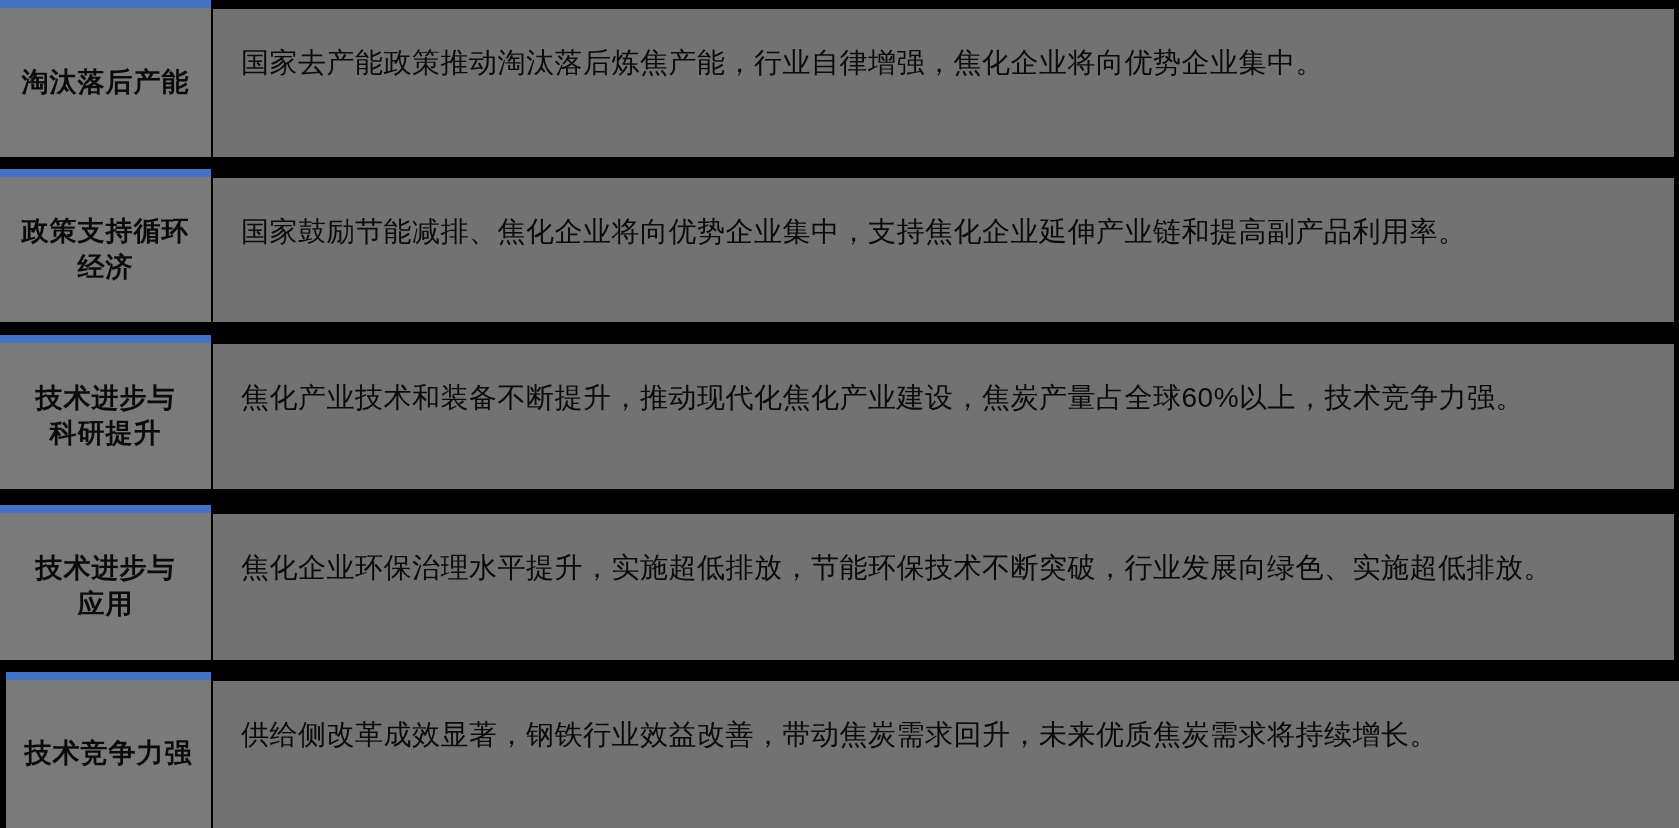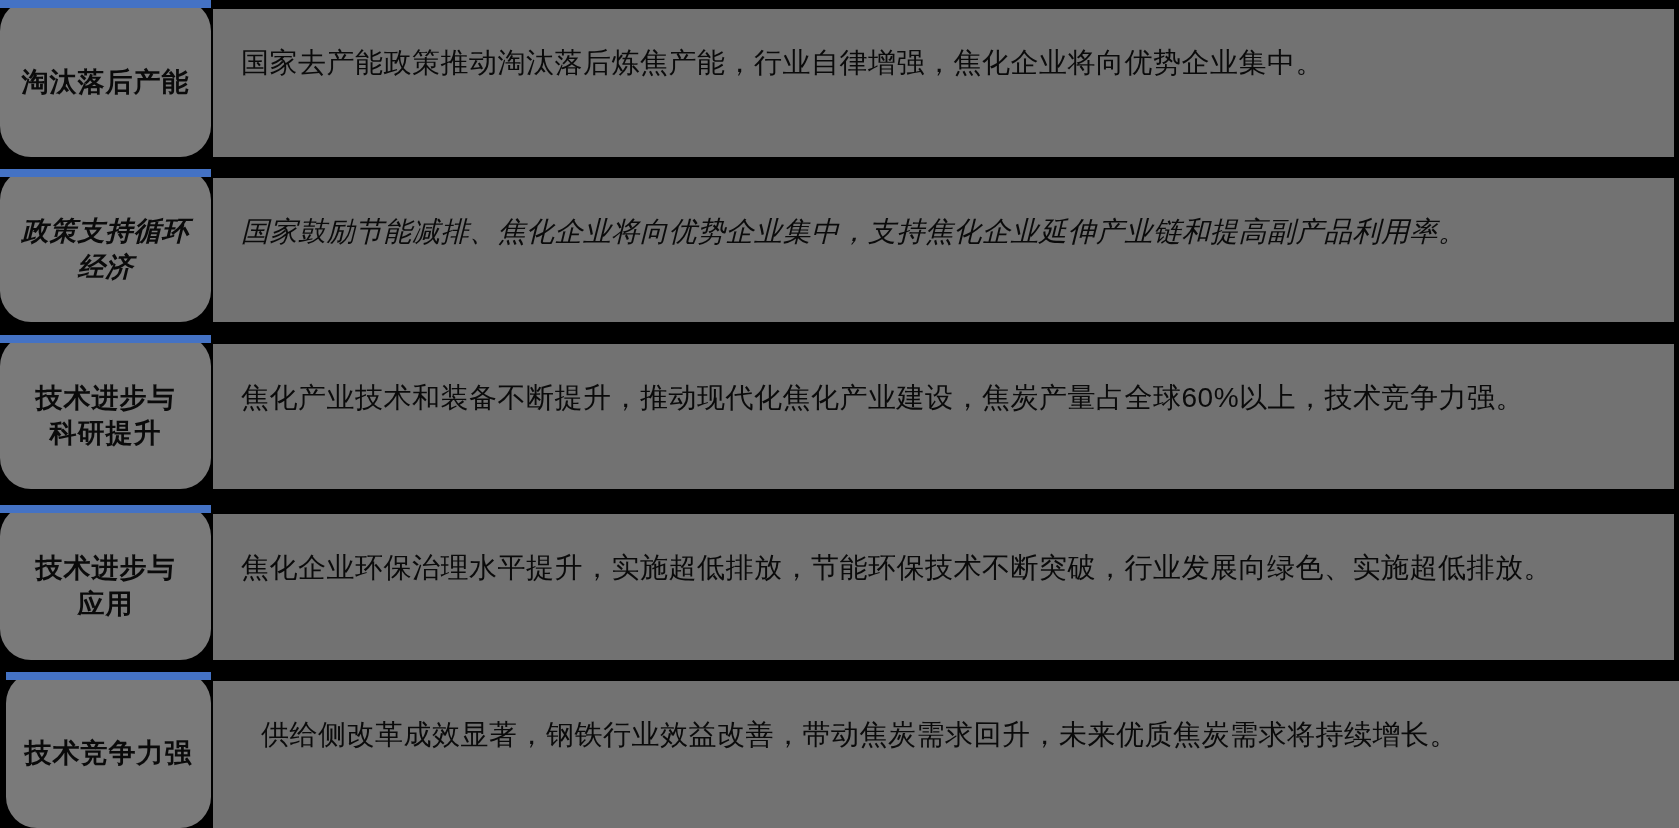--- a/index.html
+++ b/index.html
@@ -38,7 +38,6 @@
     display: flex;
     align-items: center;
     justify-content: center;
-    border-radius: 31px;
   }
   .row5 .title-cell { left: 6px; width: 205px; }
 

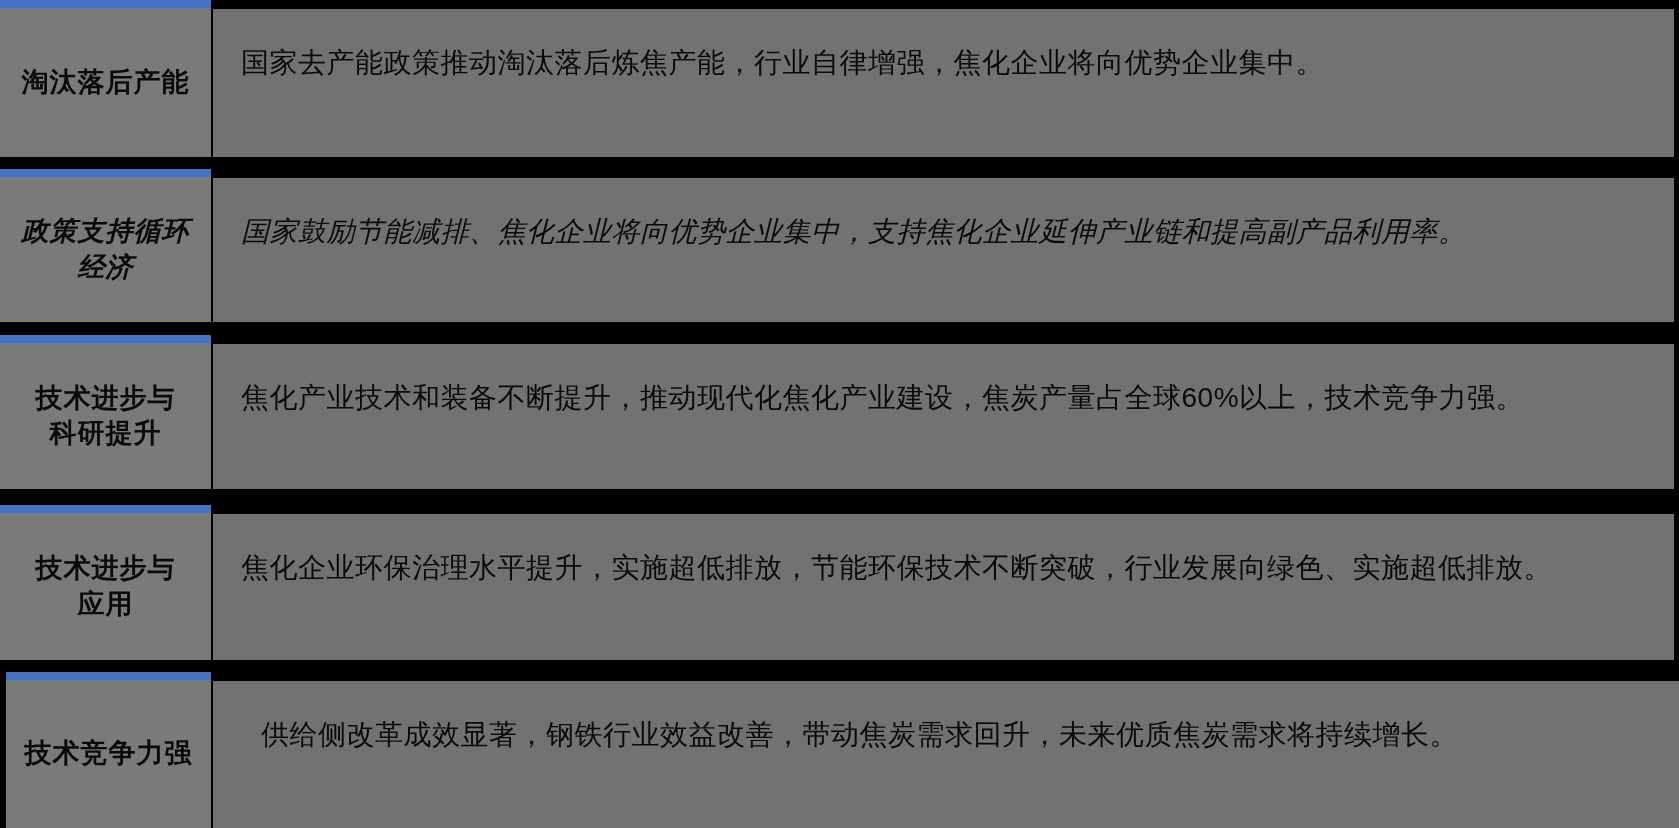--- a/index.html
+++ b/index.html
@@ -23,7 +23,7 @@
     right: 0;
   }
   .row1 { top: 0px;   height: 157px; }
-  .row2 { top: 169px; height: 153px; font-style: italic; }
+  .row2 { top: 169px; height: 153px; }
   .row3 { top: 335px; height: 154px; }
   .row4 { top: 505px; height: 155px; }
   .row5 { top: 672px; height: 156px; }

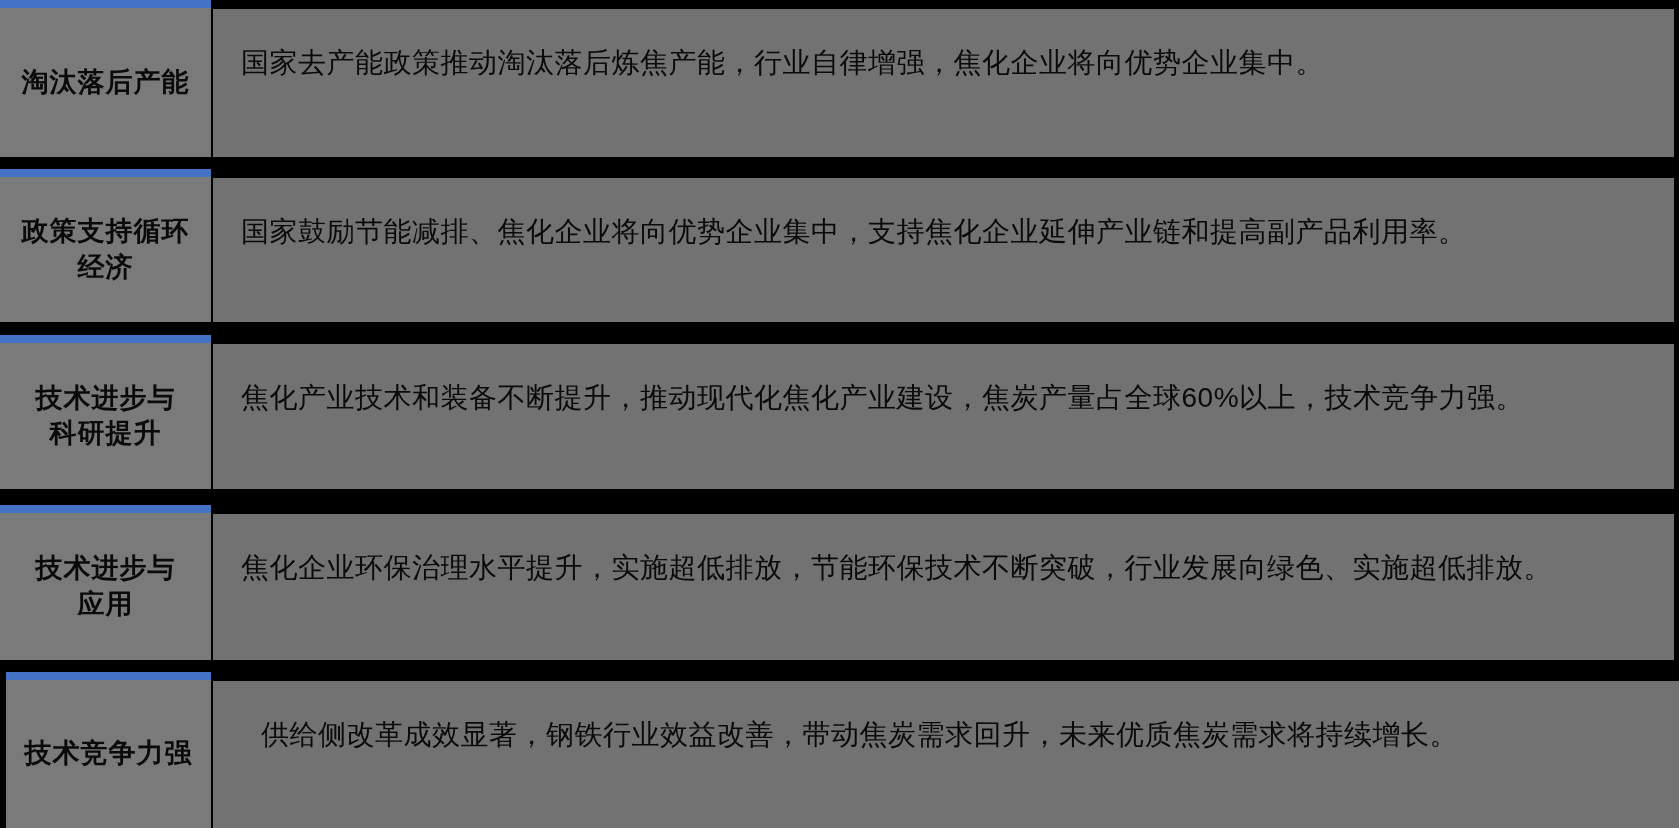--- a/index.html
+++ b/index.html
@@ -69,7 +69,7 @@
     bottom: 0;
     background: var(--content-bg, #727272);
   }
-  .row5 .body-cell { right: 0; padding-left: 20px; }
+  .row5 .body-cell { right: 0; }
 
   .row-body {
     padding: 34px 40px 0 28px;

